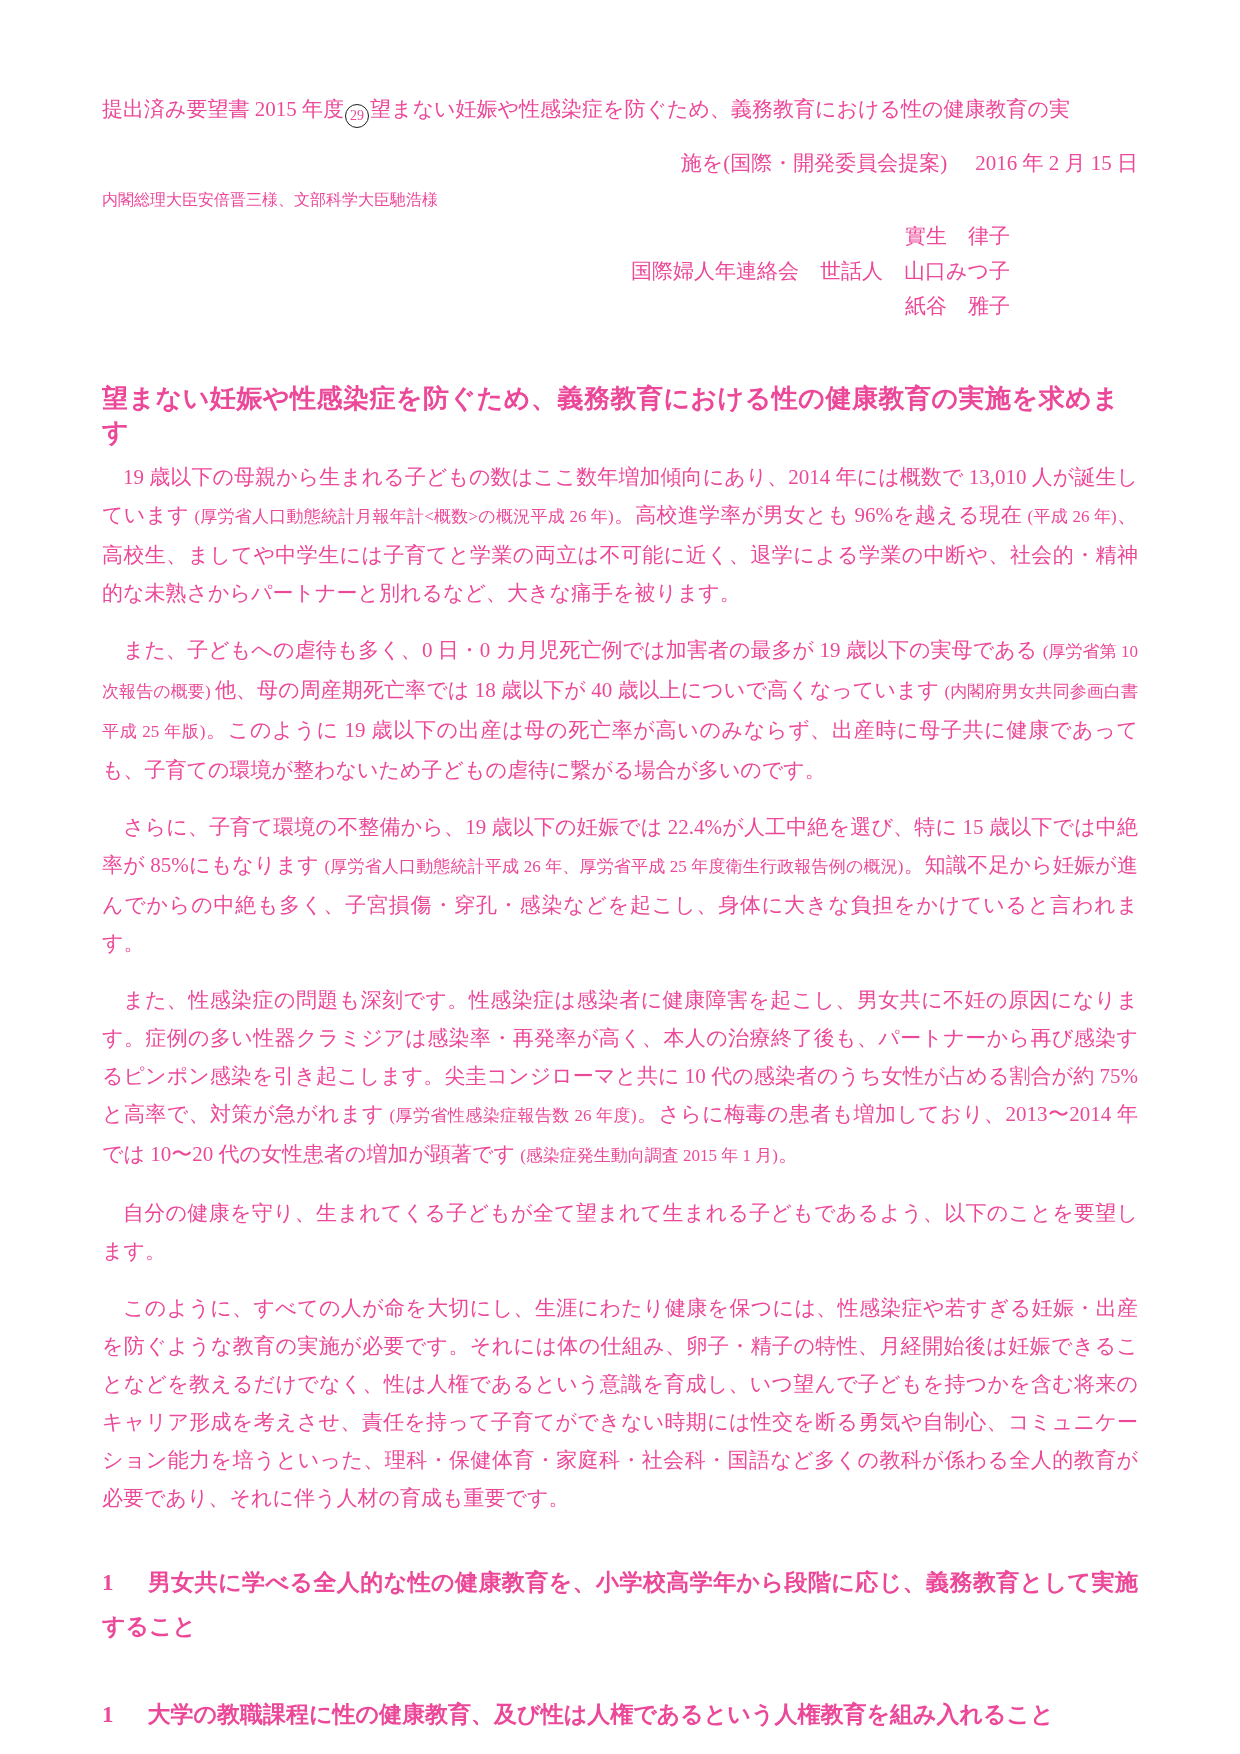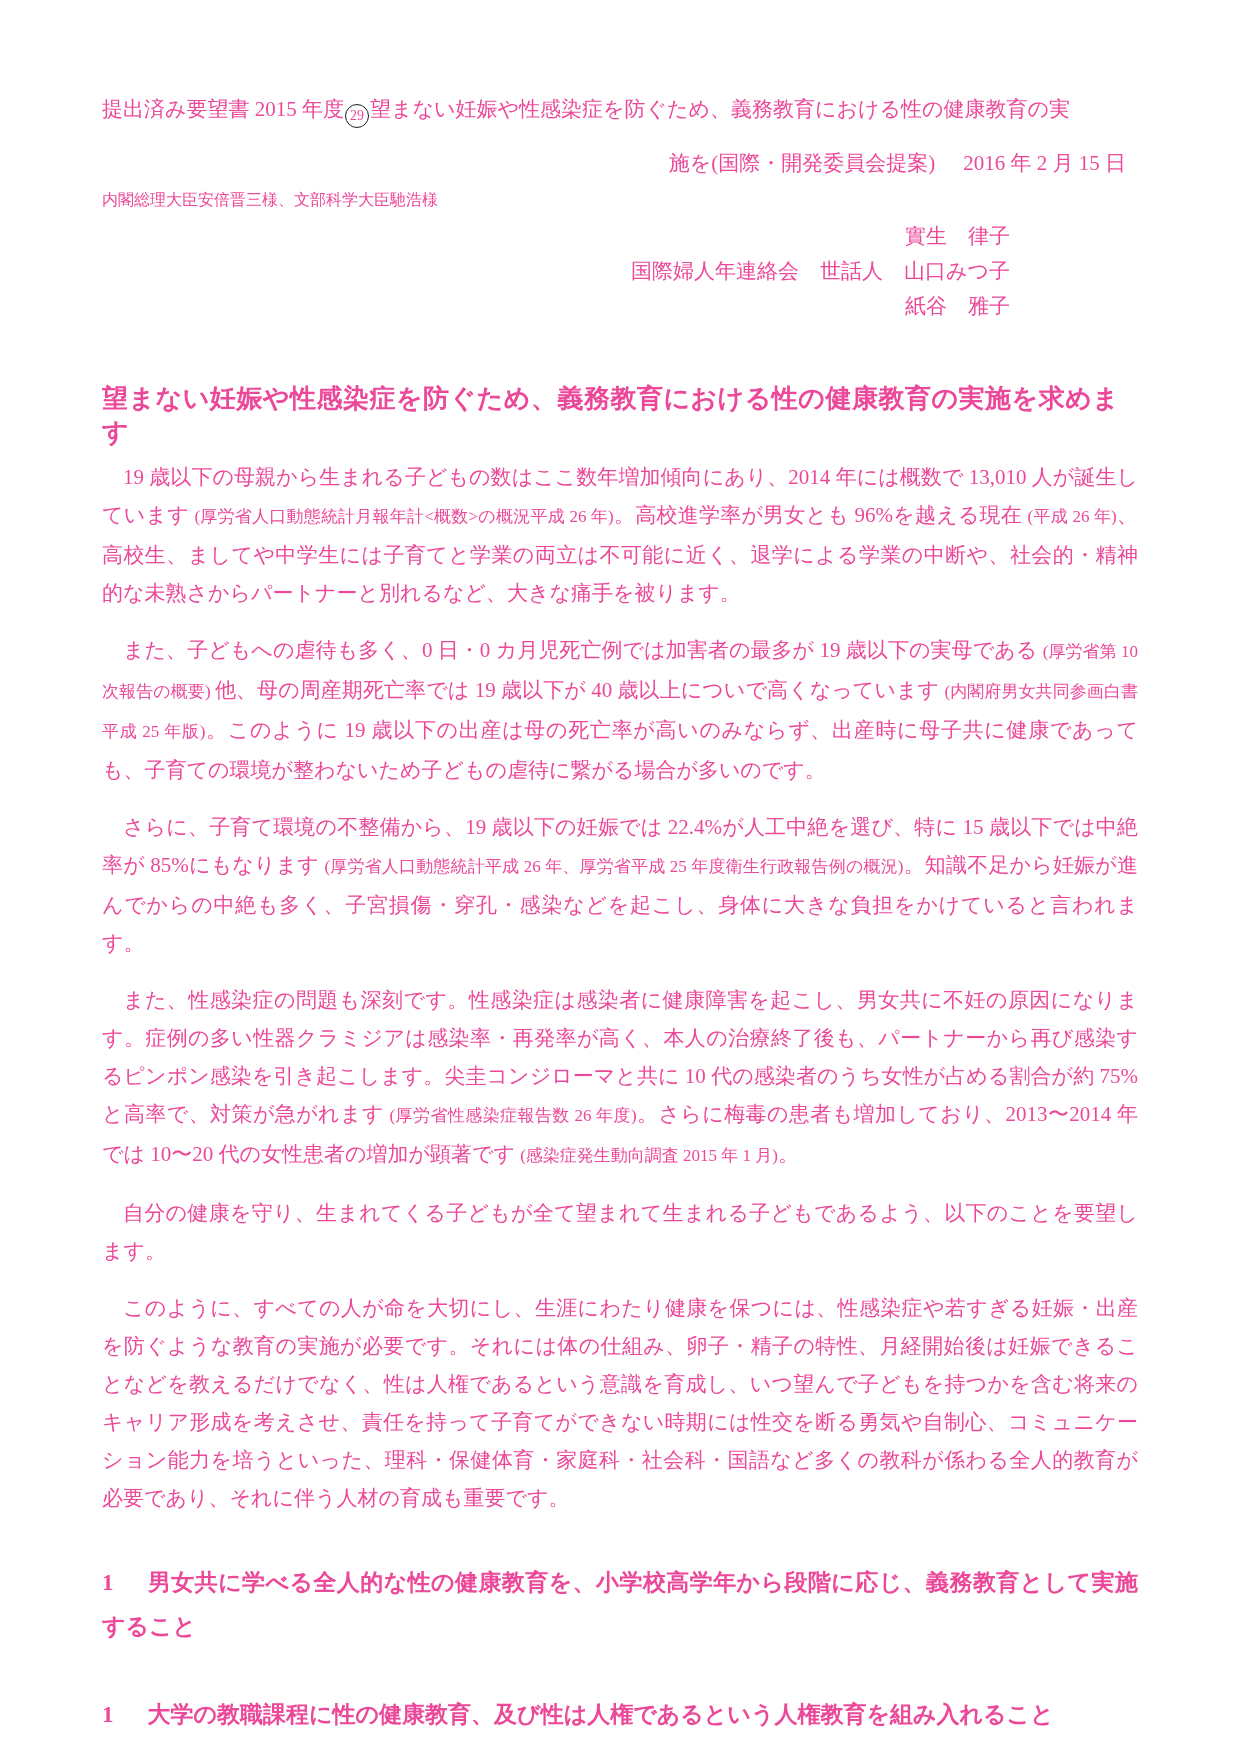--- a/index.html
+++ b/index.html
@@ -41,7 +41,7 @@
     box-sizing: border-box;
   }
   .hdr-line2 {
-    margin: 18px 12px 0 0;
+    margin: 18px 0 0 0;
     font-size: 21px;
     line-height: 34px;
     text-align: right;

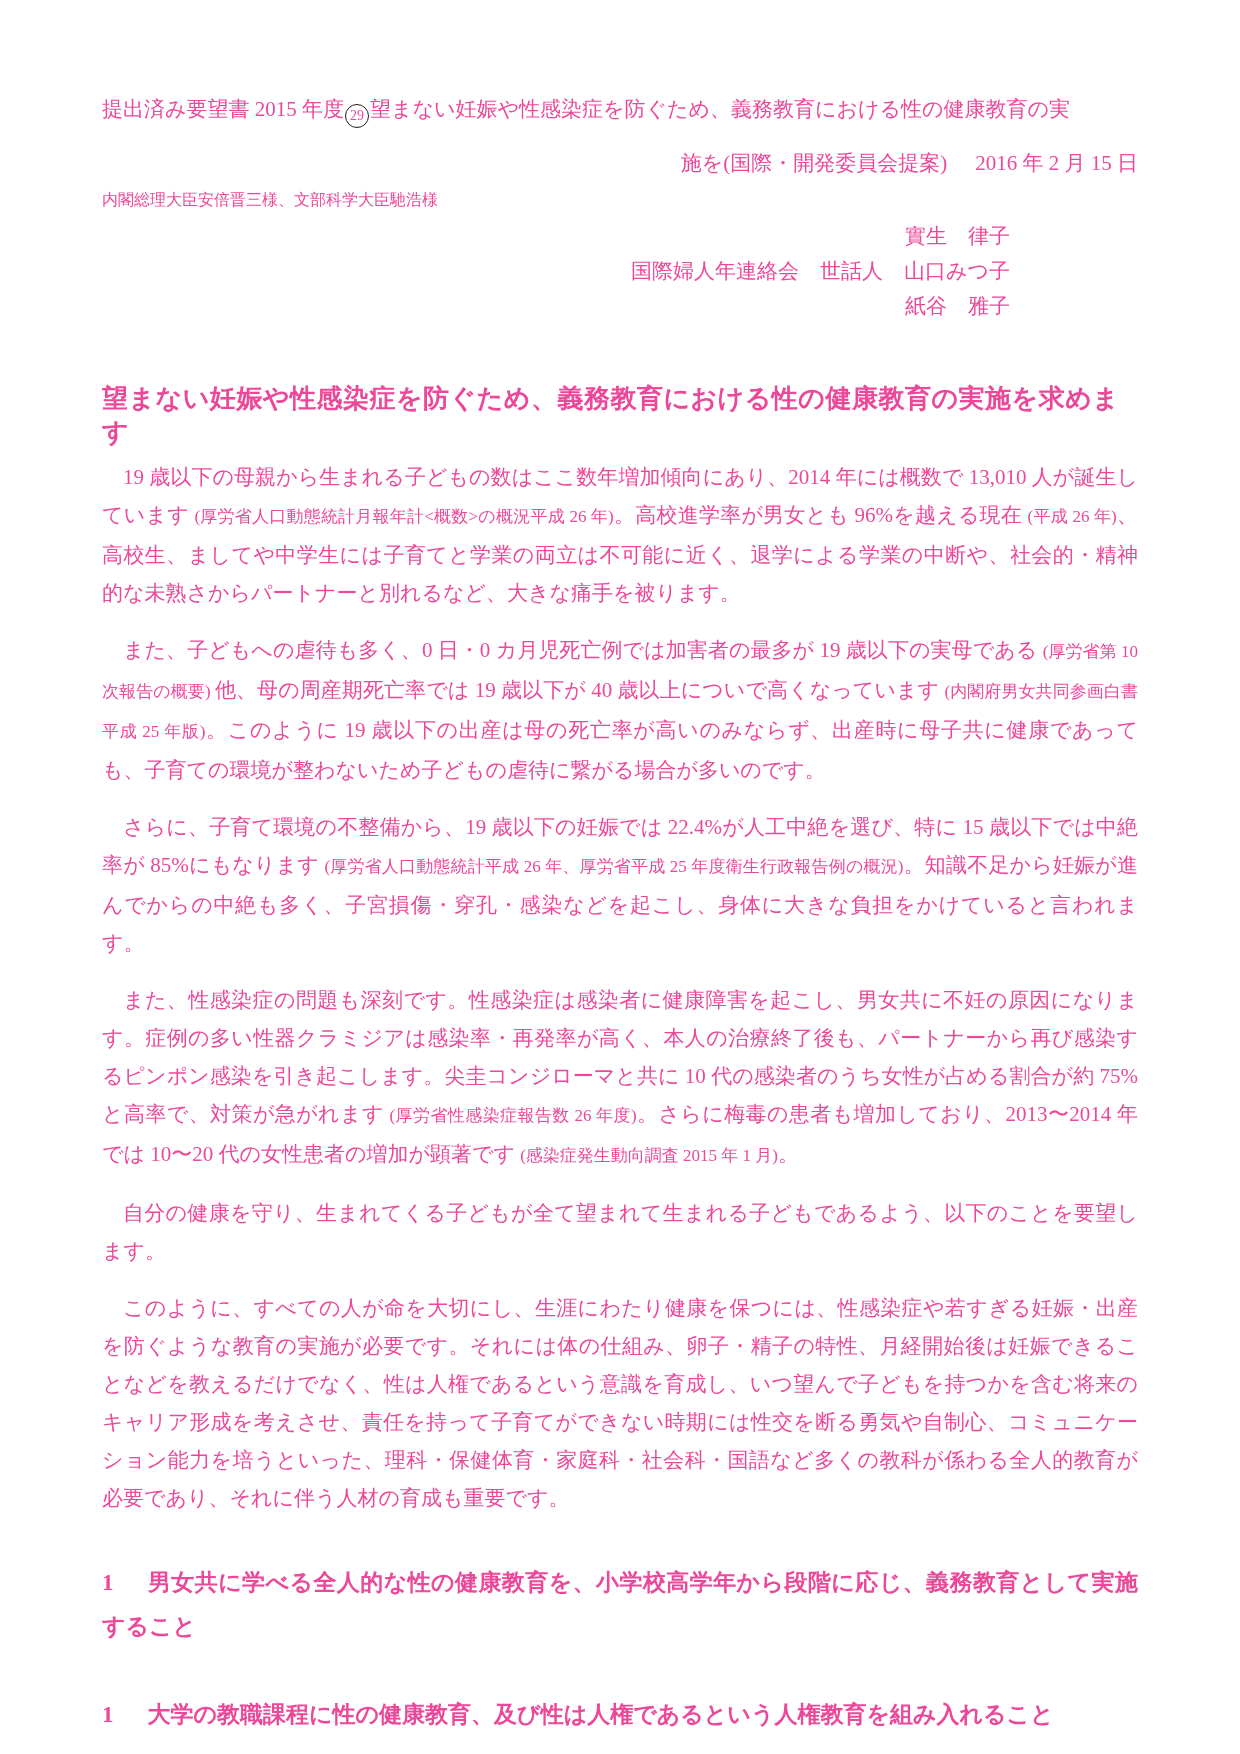--- a/index.html
+++ b/index.html
@@ -124,7 +124,7 @@
   </p>
 
   <p class="body-para">
-    <span>また、子どもへの虐待も多く、0 日・0 カ月児死亡例では加害者の最多が 19 歳以下の実母である </span><span class="cite">(厚労省第 10 次報告の概要) </span><span>他、母の周産期死亡率では 19 歳以下が 40 歳以上についで高くなっています </span><span class="cite">(内閣府男女共同参画白書平成 25 年版)</span><span>。このように 19 歳以下の出産は母の死亡率が高いのみならず、出産時に母子共に健康であっても、子育ての環境が整わないため子どもの虐待に繋がる場合が多いのです。</span>
+    <span>また、子どもへの虐待も多く、0 日・0 カ月児死亡例では加害者の最多が 19 歳以下の実母である </span><span class="cite">(厚労省第 10 次報告の概要) </span><span>他、母の周産期死亡率では 18 歳以下が 40 歳以上についで高くなっています </span><span class="cite">(内閣府男女共同参画白書平成 25 年版)</span><span>。このように 19 歳以下の出産は母の死亡率が高いのみならず、出産時に母子共に健康であっても、子育ての環境が整わないため子どもの虐待に繋がる場合が多いのです。</span>
   </p>
 
   <p class="body-para">

